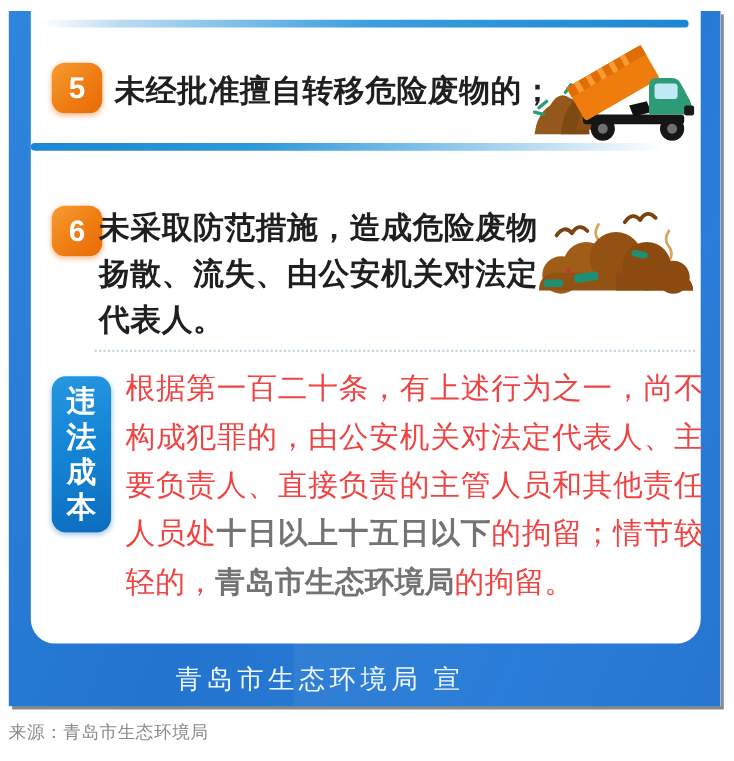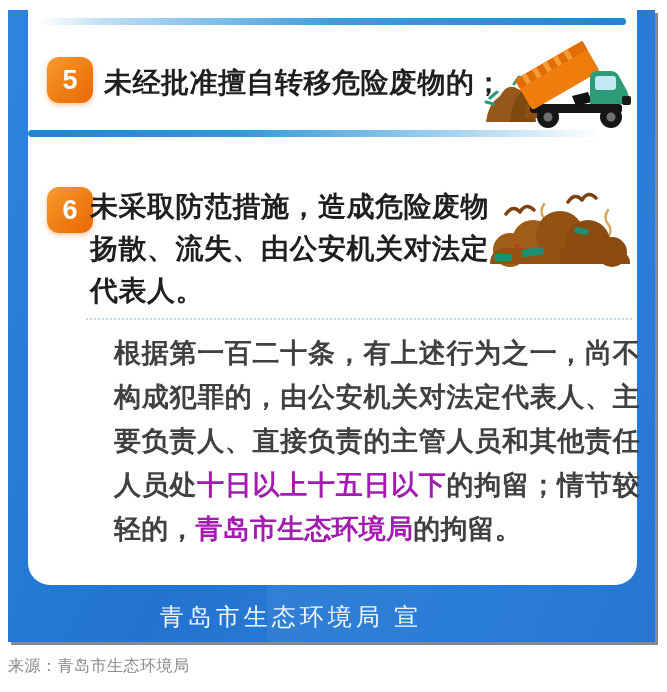--- a/index.html
+++ b/index.html
@@ -162,6 +162,9 @@
 
     <div class="dotted-line"></div>
 
+    <div class="cost-box">
+      <div class="cost-label">违法成本</div>
+    </div>
     <div class="cost-text"><span class="seg-normal">根据第一百二十条，有上述行为之一，尚不构成犯罪的，由公安机关对法定代表人、主要负责人、直接负责的主管人员和其他责任人员处</span><span class="seg-red">十日以上十五日以下</span><span class="seg-normal">的拘留；情节较轻的，</span><span class="seg-red">青岛市生态环境局</span><span class="seg-normal">的拘留。</span></div>
 
   </div>

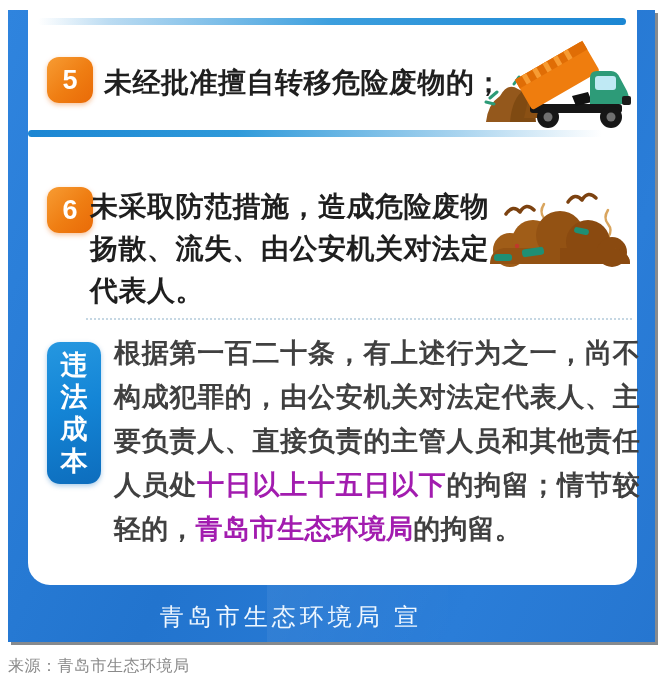--- a/index.html
+++ b/index.html
@@ -70,7 +70,7 @@
     text-align:justify;
   }
   .cost-text .seg-red { color:#a21caf; font-weight:bold; }
-  .cost-text .seg-normal { color:#404040;font-weight:bold; }
+  .cost-text .seg-normal { color:#ef4444; }
   .poster-footer {
     position:absolute; left:8px; top:601px; width:566px; text-align:center;
     color:#eef7ff; font-size:24px; letter-spacing:4px;

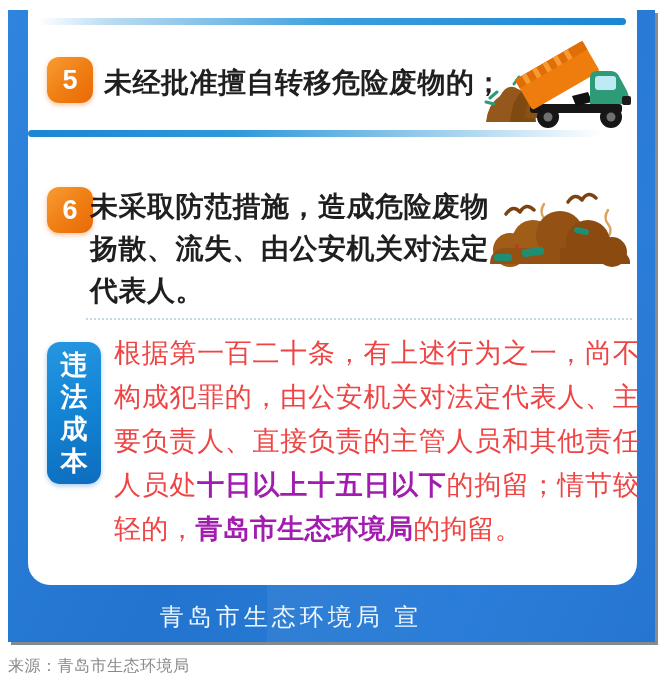--- a/index.html
+++ b/index.html
@@ -69,7 +69,7 @@
     font-size:27px; line-height:44px; color:#454545; letter-spacing:0.2px;
     text-align:justify;
   }
-  .cost-text .seg-red { color:#a21caf; font-weight:bold; }
+  .cost-text .seg-red { color:#737373; font-weight:bold; }
   .cost-text .seg-normal { color:#ef4444; }
   .poster-footer {
     position:absolute; left:8px; top:601px; width:566px; text-align:center;

